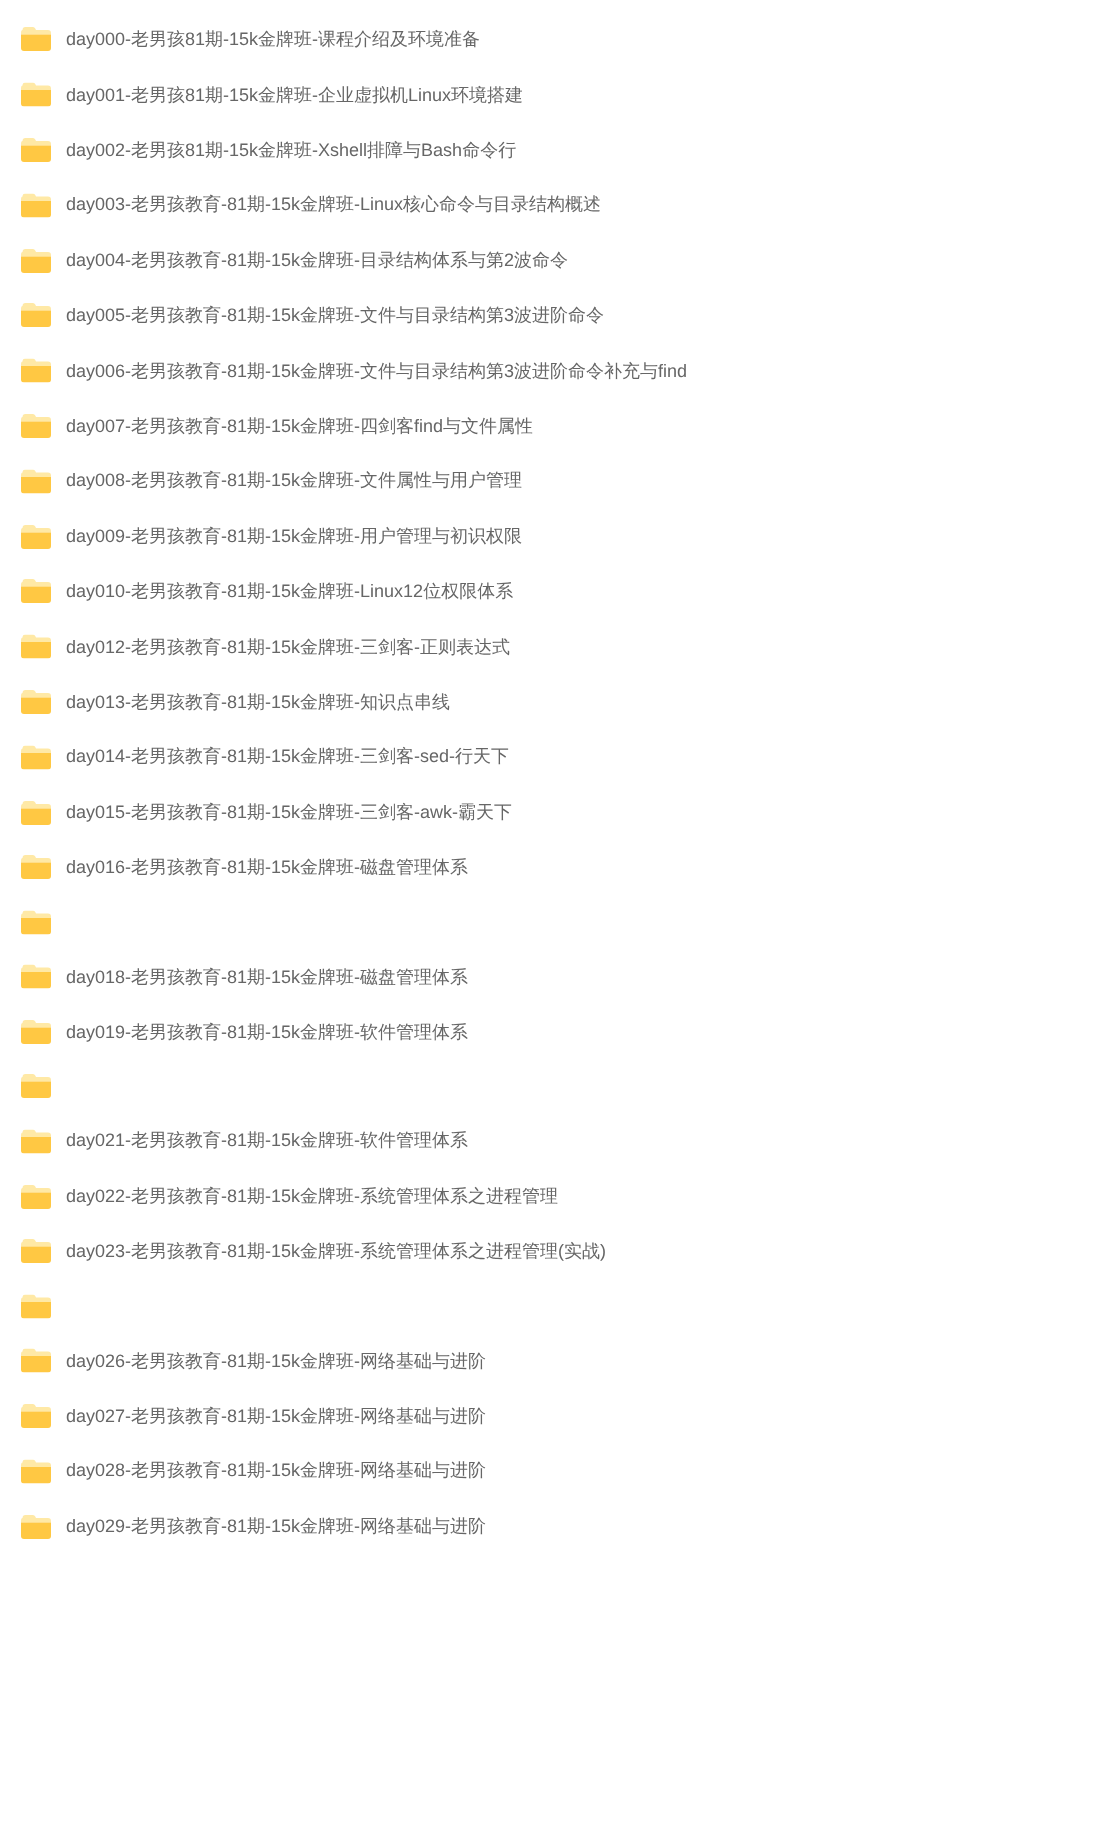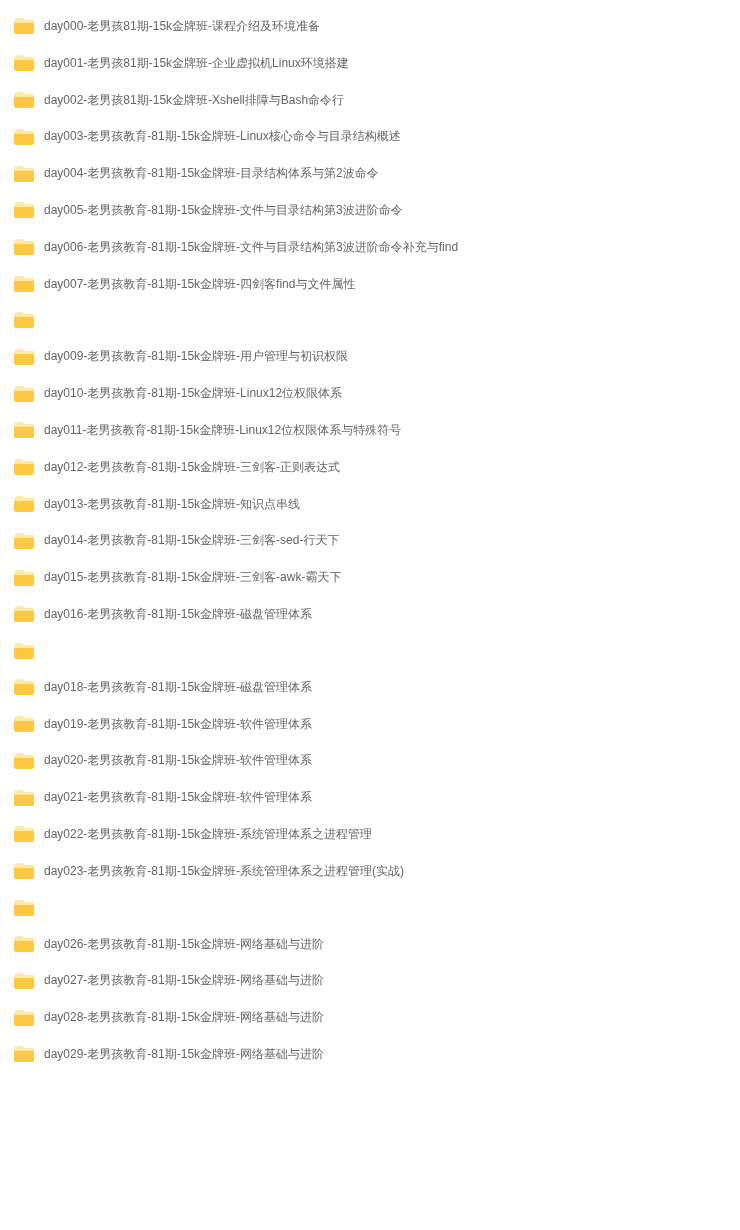--- a/index.html
+++ b/index.html
@@ -127,6 +127,7 @@
           <path d="M0 5 L20 5 L20 14 Q20 16 18 16 L2 16 Q0 16 0 14 Z" fill="#ffc843"></path>
         </svg>
       </span>
+      <span class="folder-label">day008-老男孩教育-81期-15k金牌班-文件属性与用户管理</span>
     </div>
     <div class="folder-item">
       <span class="folder-icon">

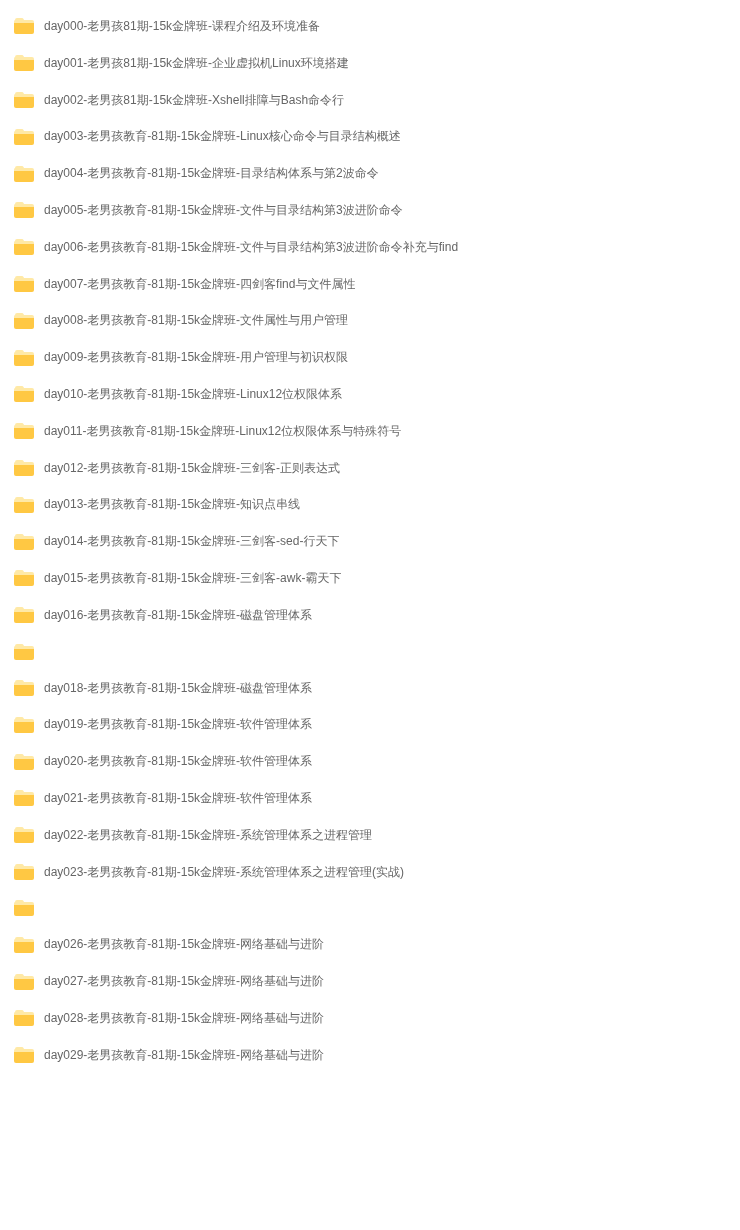--- a/index.html
+++ b/index.html
@@ -154,15 +154,6 @@
           <path d="M0 5 L20 5 L20 14 Q20 16 18 16 L2 16 Q0 16 0 14 Z" fill="#ffc843"></path>
         </svg>
       </span>
-      <span class="folder-label">day011-老男孩教育-81期-15k金牌班-Linux12位权限体系与特殊符号</span>
-    </div>
-    <div class="folder-item">
-      <span class="folder-icon">
-        <svg viewBox="0 0 20 16">
-          <path d="M1 2 Q1 0 3 0 L8 0 Q9 0 9.5 1 L10 2 L18 2 Q20 2 20 4 L20 5 L0 5 L0 4 Q0 2 1 2 Z" fill="#ffe9a6"></path>
-          <path d="M0 5 L20 5 L20 14 Q20 16 18 16 L2 16 Q0 16 0 14 Z" fill="#ffc843"></path>
-        </svg>
-      </span>
       <span class="folder-label">day012-老男孩教育-81期-15k金牌班-三剑客-正则表达式</span>
     </div>
     <div class="folder-item">

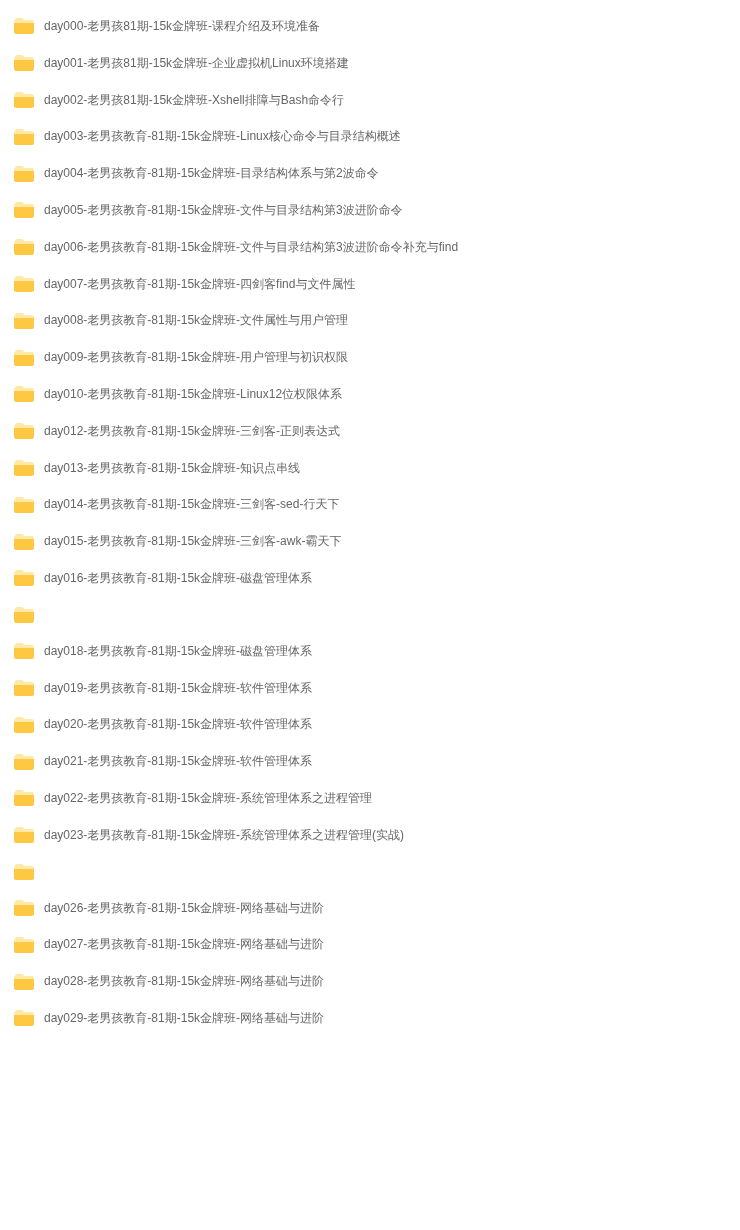--- a/index.html
+++ b/index.html
@@ -225,7 +225,6 @@
           <path d="M0 5 L20 5 L20 14 Q20 16 18 16 L2 16 Q0 16 0 14 Z" fill="#ffc843"></path>
         </svg>
       </span>
-      <span class="folder-label">day020-老男孩教育-81期-15k金牌班-软件管理体系</span>
     </div>
     <div class="folder-item">
       <span class="folder-icon">

